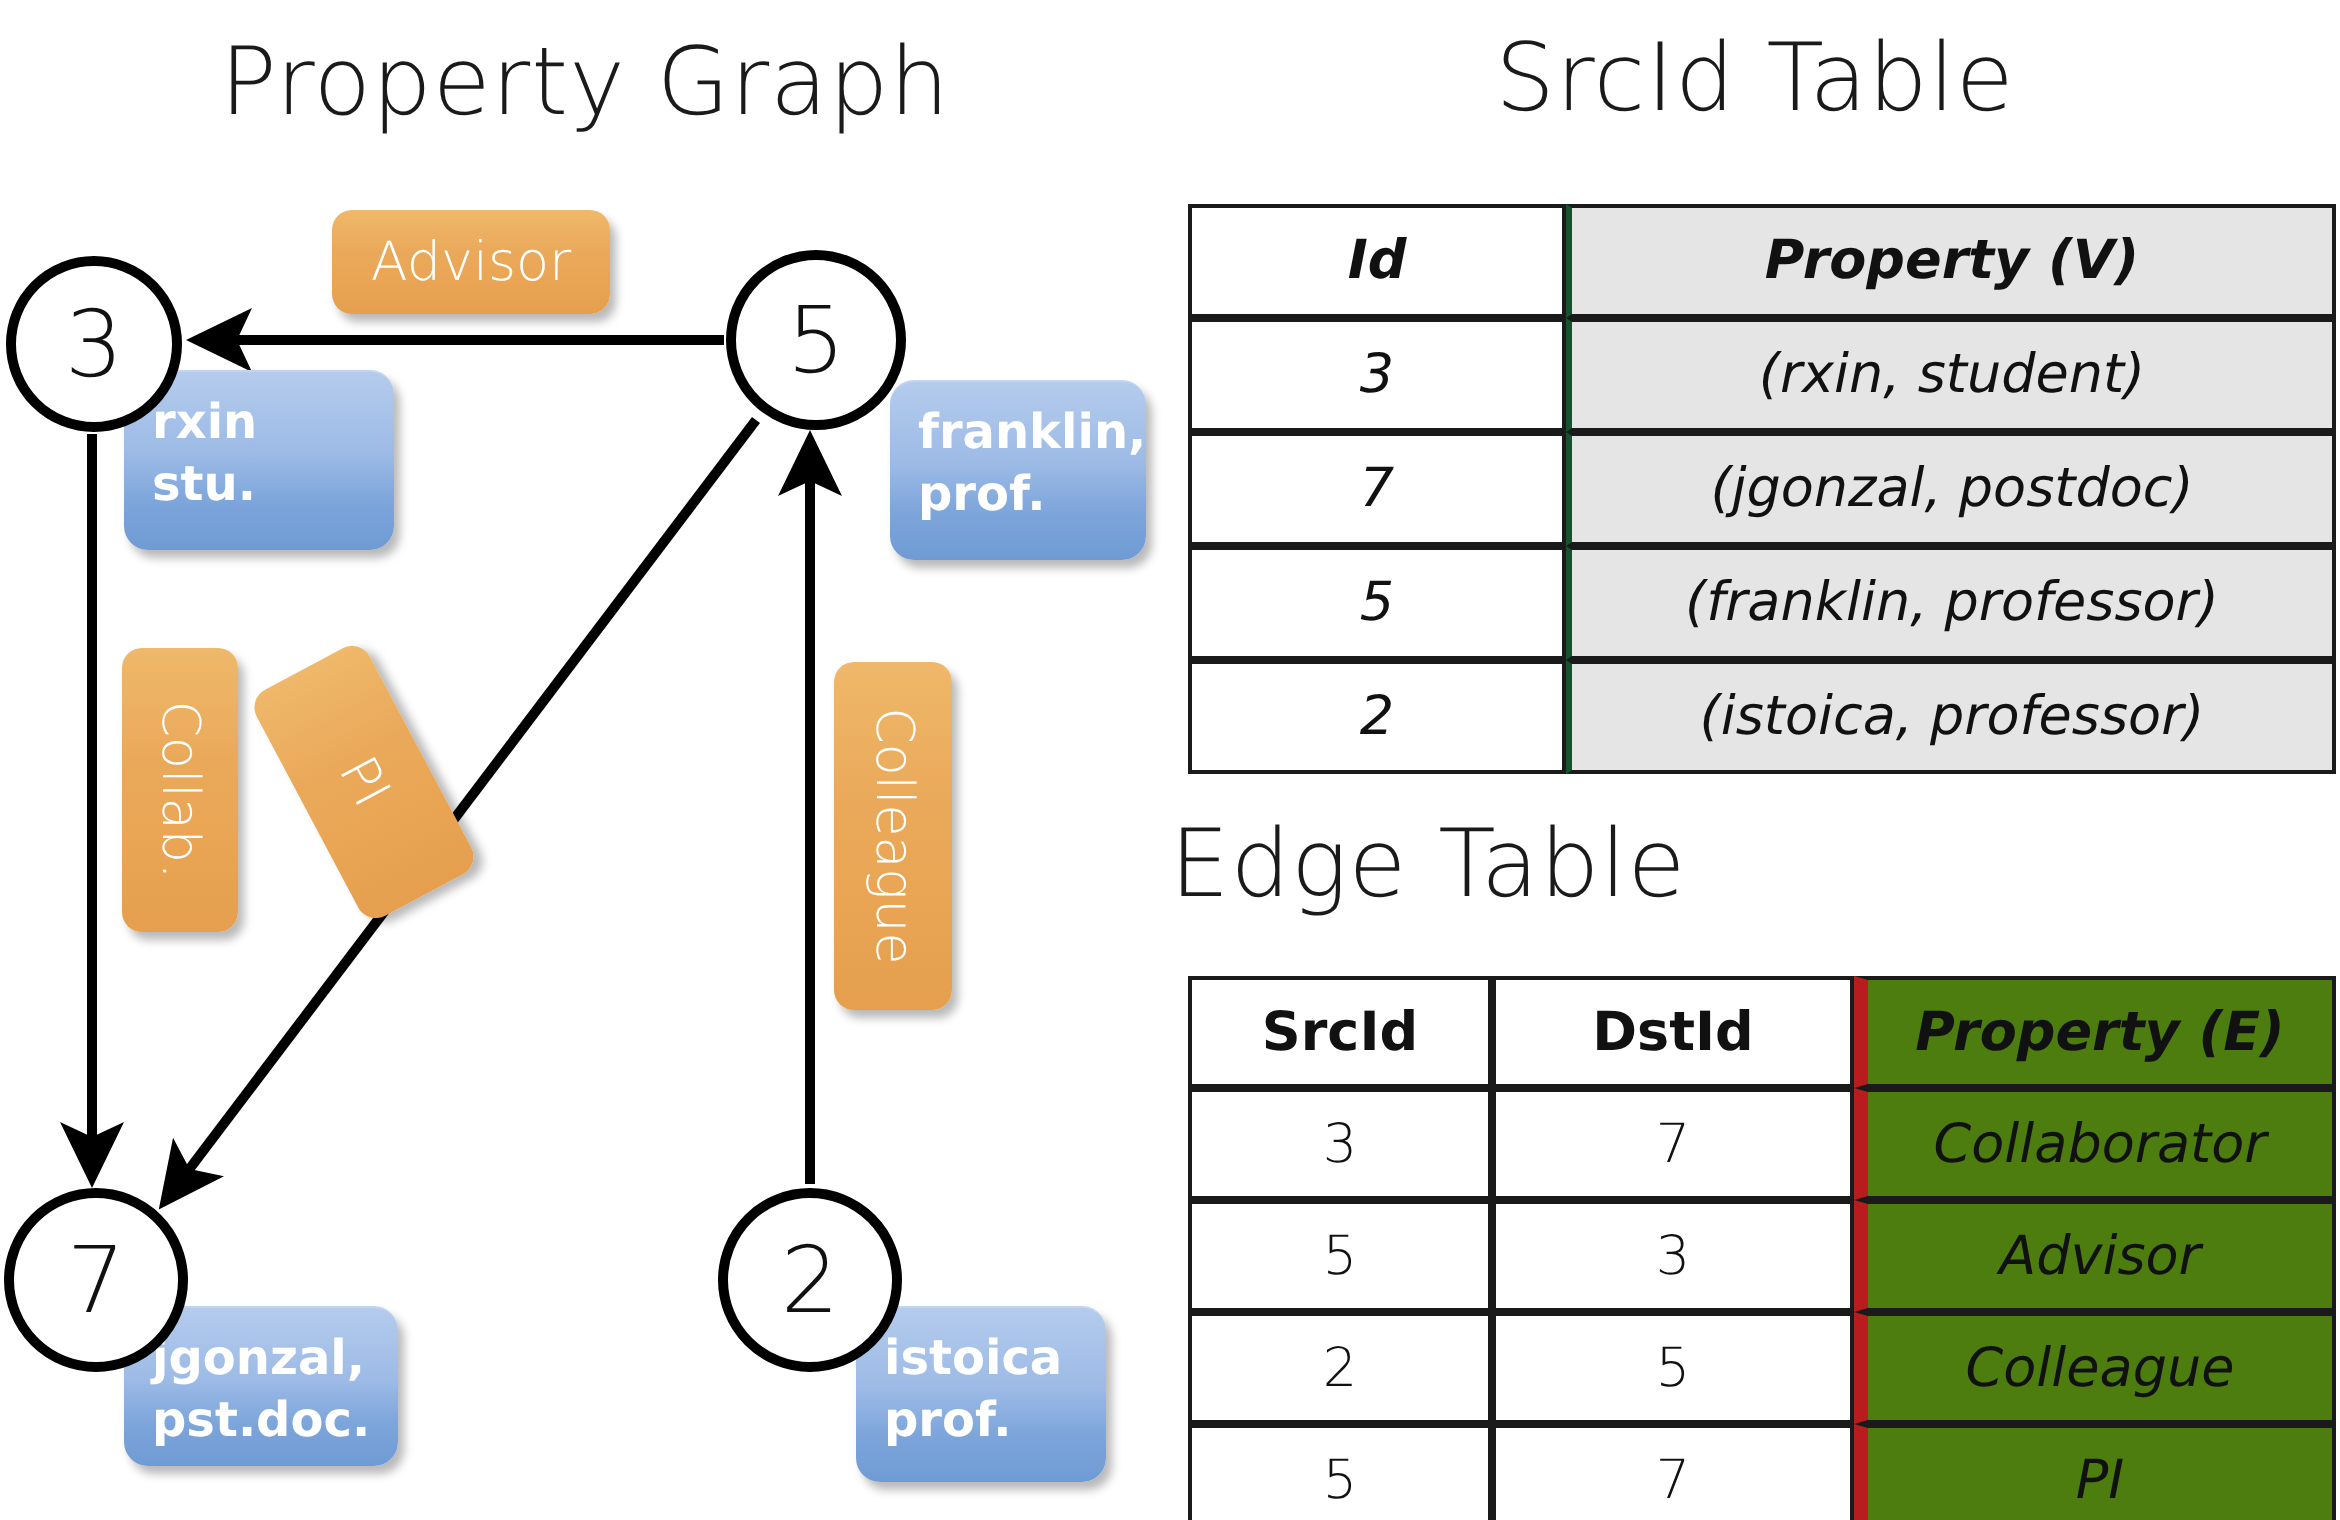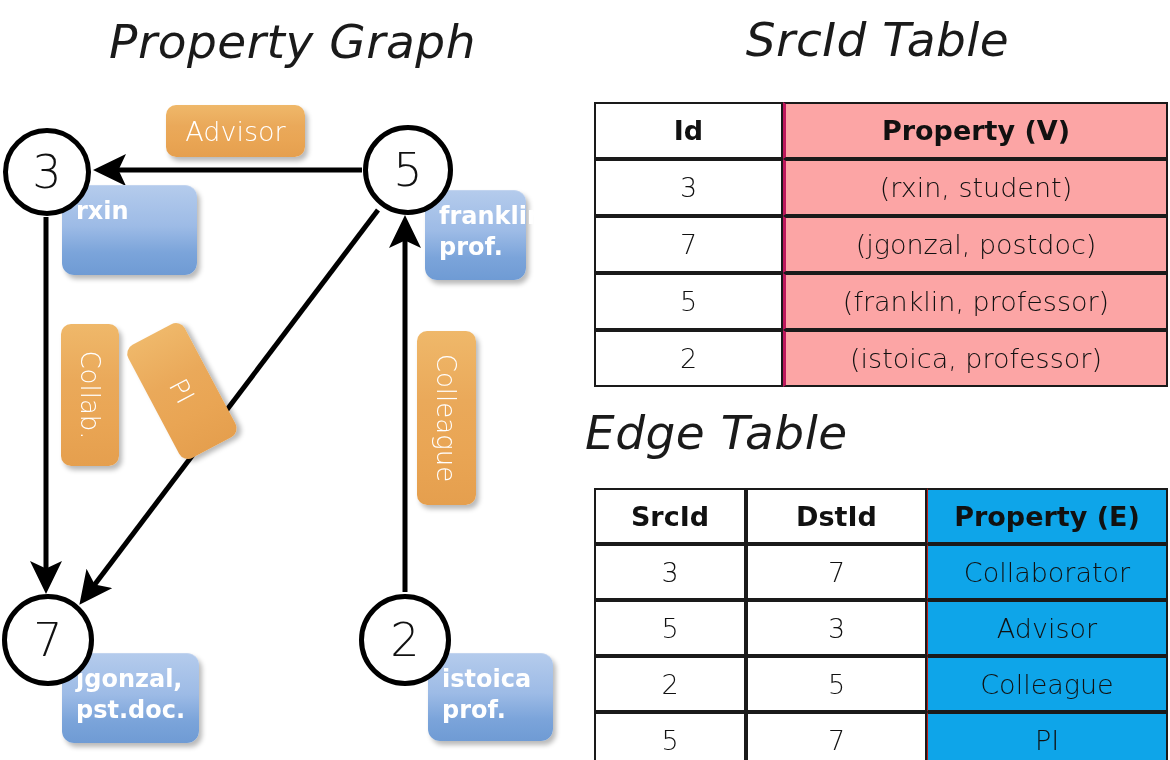--- a/index.html
+++ b/index.html
@@ -24,7 +24,6 @@
     color: #1a1a1a;
     white-space: nowrap;
     letter-spacing: 0.5px;
-    font-style: italic;
   }
   #title-property-graph {
     left: 0; top: 14px;

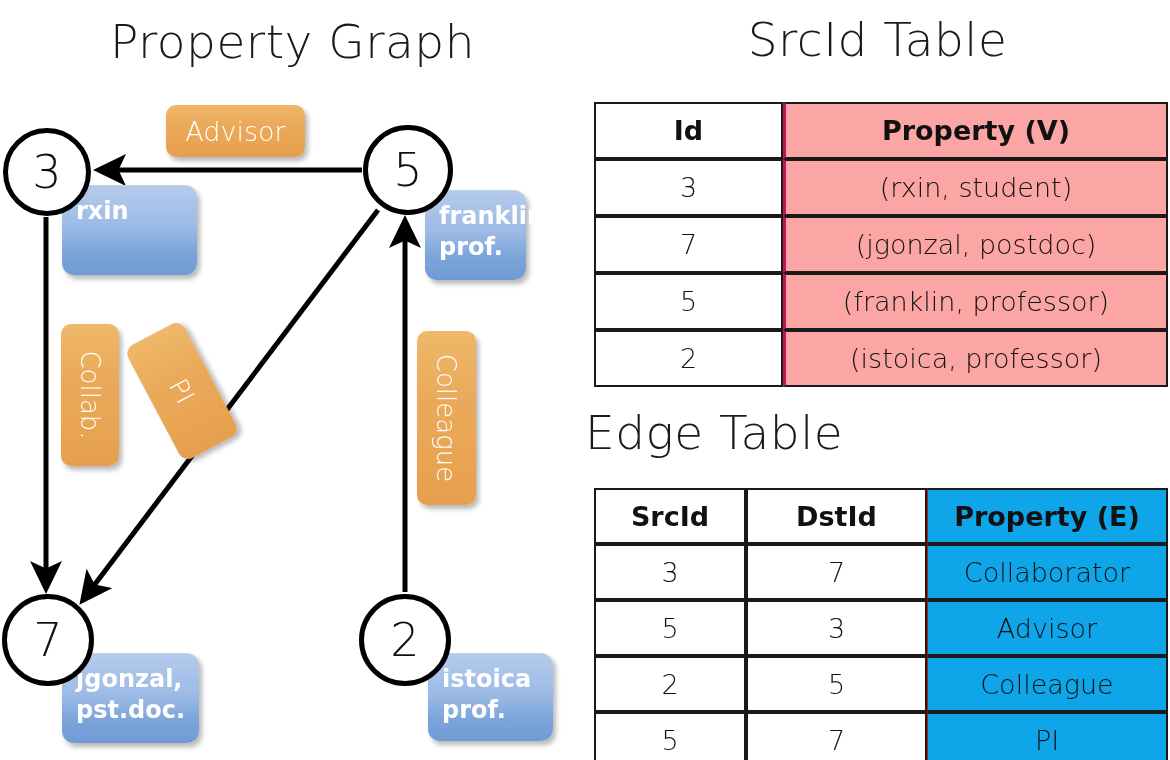--- a/index.html
+++ b/index.html
@@ -160,7 +160,7 @@
   .data-table td { font-size: 27px; }
 
   #vertex-table { left: 594px; top: 102px; width: 574px; }
-  #vertex-table th, #vertex-table td { height: 53px; }
+  #vertex-table th, #vertex-table td { height: 53px; font-style: italic; }
   #vertex-table .col-id { width: 185px; }
   #vertex-table .val-cell { background: #fca5a5; border-left: 3px solid #be185d; margin-top: 13px; }
 

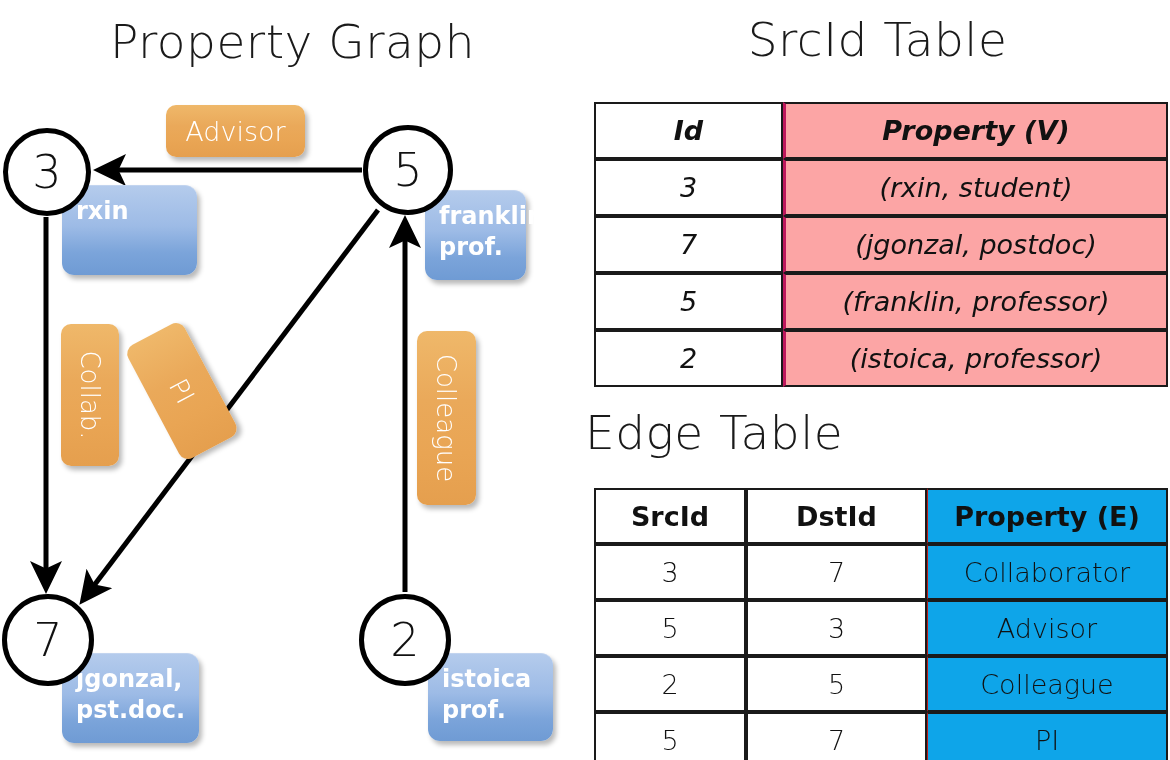--- a/index.html
+++ b/index.html
@@ -162,7 +162,7 @@
   #vertex-table { left: 594px; top: 102px; width: 574px; }
   #vertex-table th, #vertex-table td { height: 53px; font-style: italic; }
   #vertex-table .col-id { width: 185px; }
-  #vertex-table .val-cell { background: #fca5a5; border-left: 3px solid #be185d; margin-top: 13px; }
+  #vertex-table .val-cell { background: #e5e5e5; border-left: 3px solid #14532d; margin-top: 13px; }
 
   #edge-table { left: 594px; top: 488px; width: 574px; }
   #edge-table th, #edge-table td { height: 52px; }

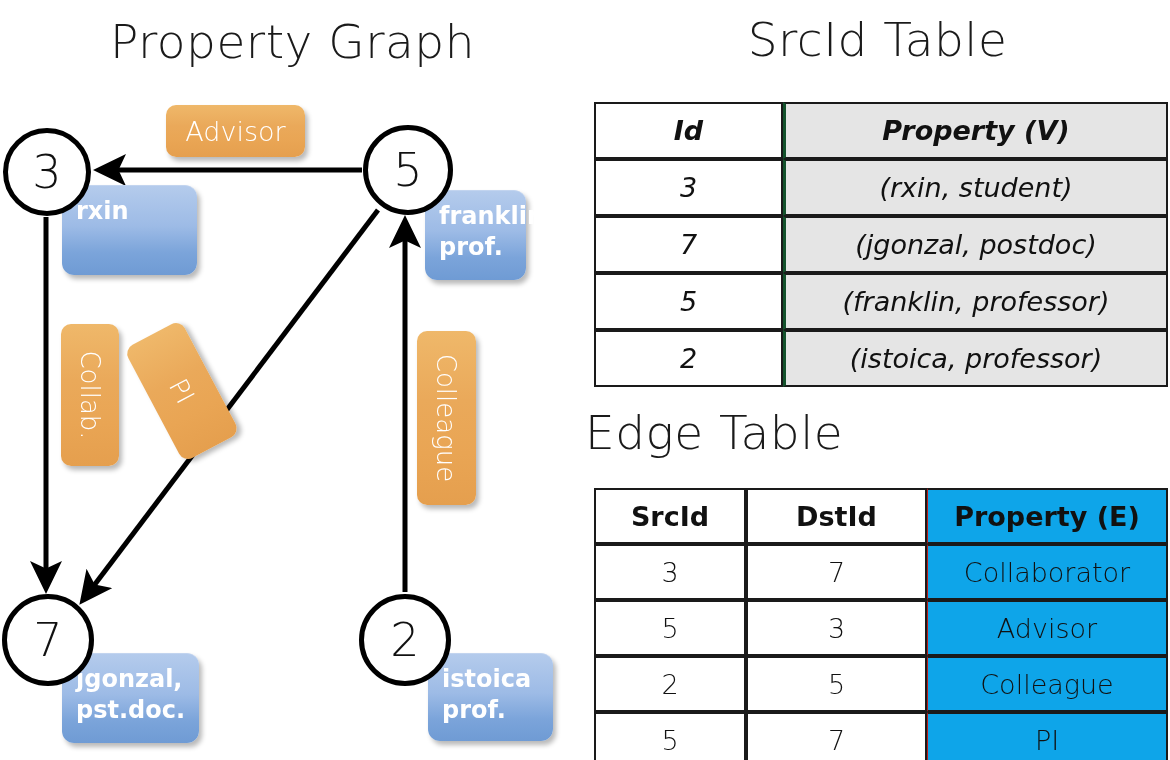--- a/index.html
+++ b/index.html
@@ -96,7 +96,7 @@
     border-top: 1px solid #c2d4ef;
   }
   #prop-rxin     { left: 62px;  top: 185px; width: 135px; height: 90px; }
-  #prop-franklin { left: 425px; top: 190px; width: 101px; height: 90px; }
+  #prop-franklin { left: 445px; top: 190px; width: 128px; height: 90px; }
   #prop-jgonzal  { left: 62px;  top: 653px; width: 137px; height: 90px; }
   #prop-istoica  { left: 428px; top: 653px; width: 125px; height: 88px; }
 

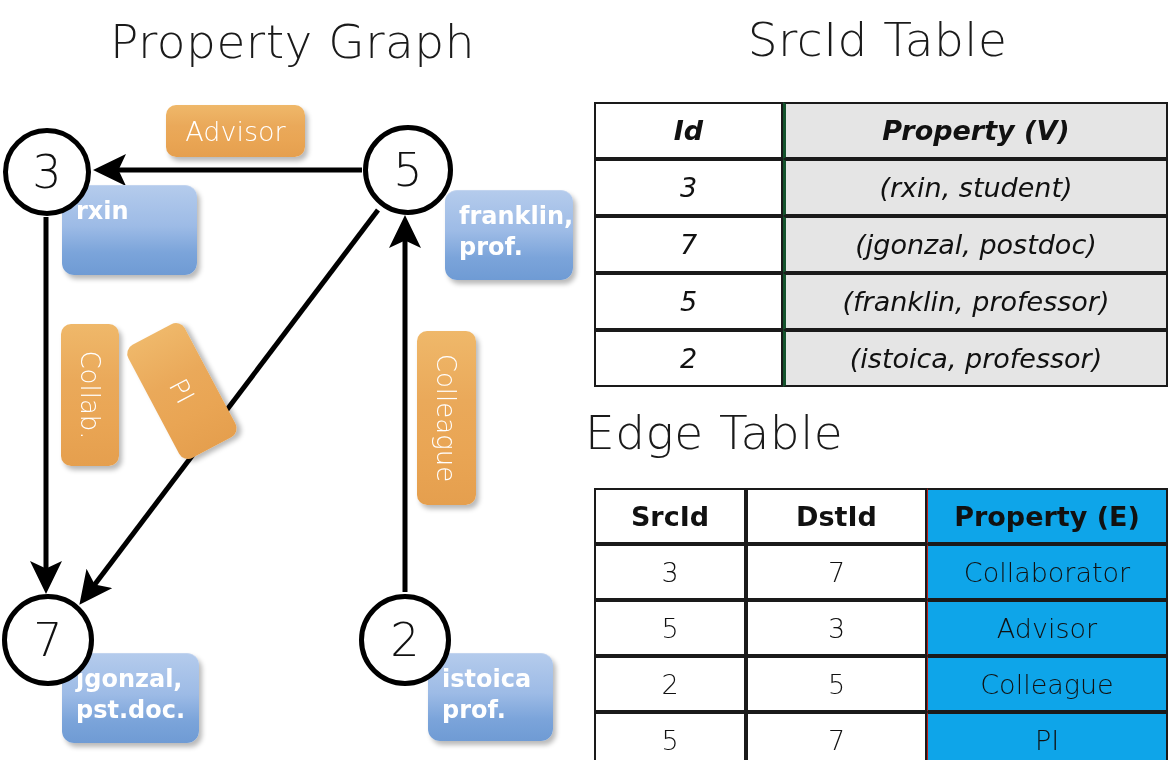--- a/index.html
+++ b/index.html
@@ -208,6 +208,7 @@
 
   <div class="prop-box" id="prop-rxin">
     <div>rxin</div>
+    <div>stu.</div>
   </div>
   <div class="prop-box" id="prop-franklin">
     <div>franklin,</div>

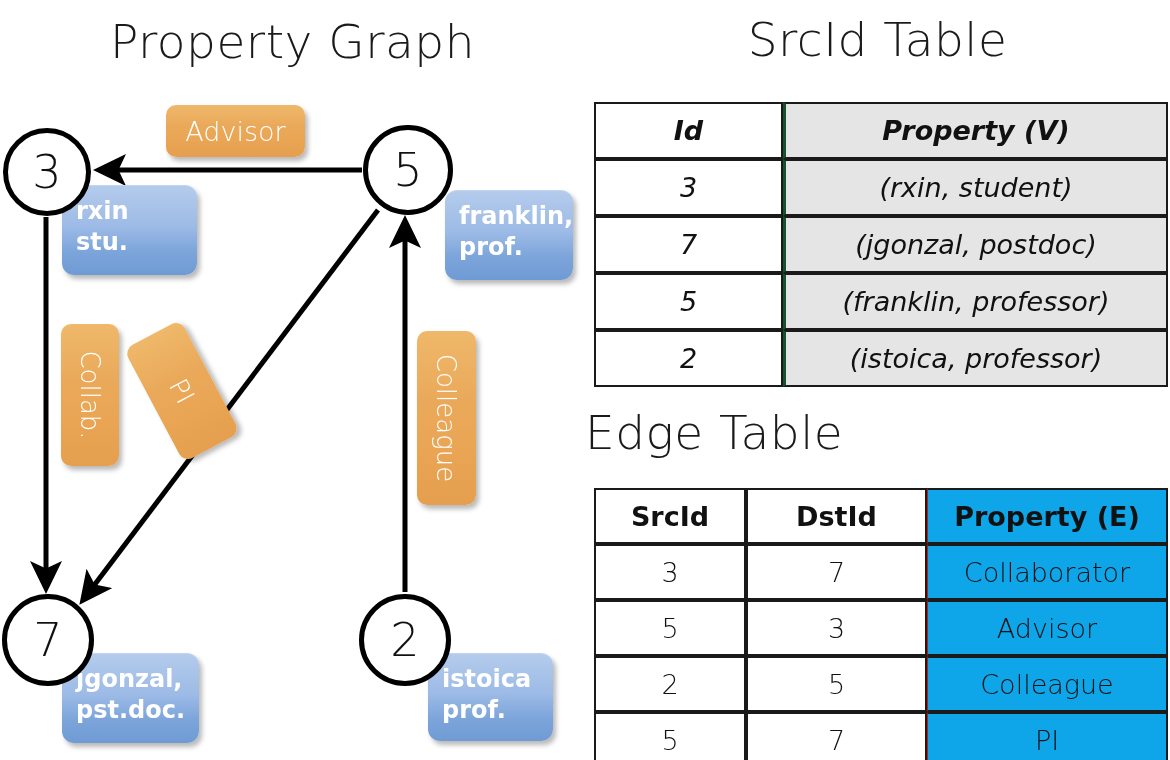--- a/index.html
+++ b/index.html
@@ -168,7 +168,7 @@
   #edge-table th, #edge-table td { height: 52px; }
   #edge-table .col-src { width: 148px; }
   #edge-table .col-dst { width: 177px; }
-  #edge-table .val-cell { background: #0ea5e9; border-left: 1px solid #b91c1c; }
+  #edge-table .val-cell { background: #4d7c0f; border-left: 7px solid #b91c1c; font-style: italic; }
 </style>
 </head>
 <body>

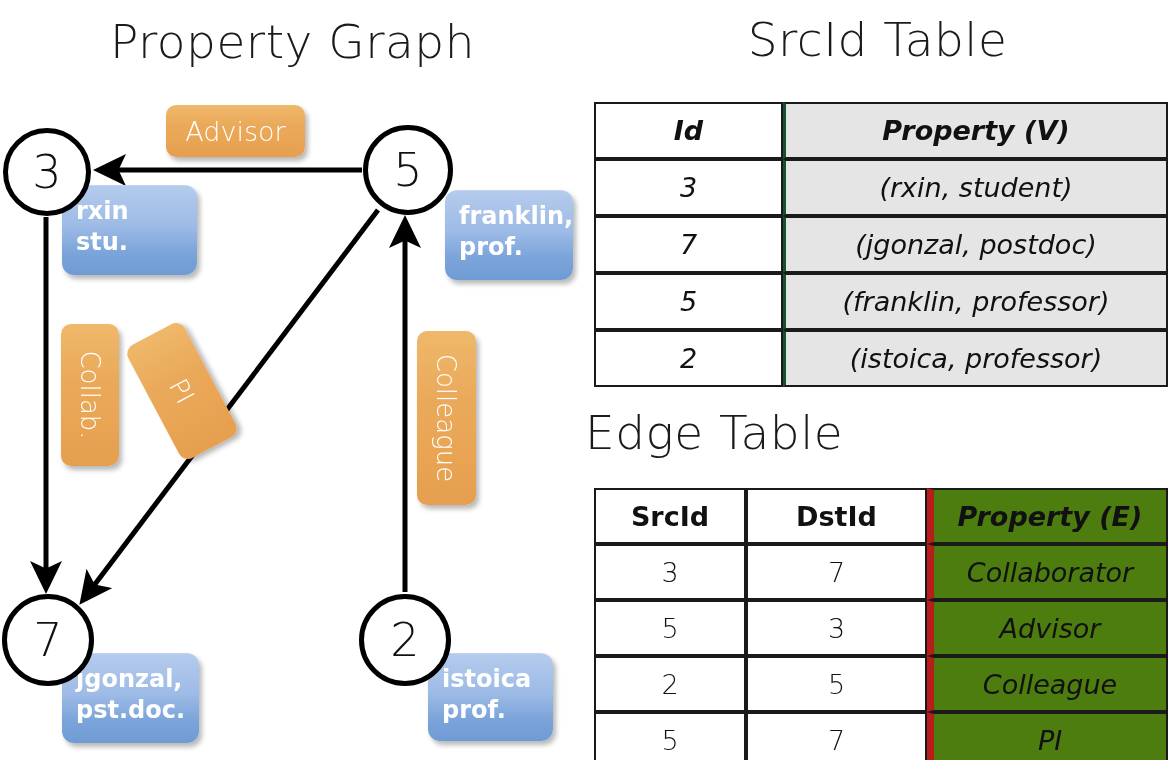--- a/index.html
+++ b/index.html
@@ -97,7 +97,7 @@
   }
   #prop-rxin     { left: 62px;  top: 185px; width: 135px; height: 90px; }
   #prop-franklin { left: 445px; top: 190px; width: 128px; height: 90px; }
-  #prop-jgonzal  { left: 62px;  top: 653px; width: 137px; height: 90px; }
+  #prop-jgonzal  { left: 62px;  top: 653px; width: 137px; height: 80px; }
   #prop-istoica  { left: 428px; top: 653px; width: 125px; height: 88px; }
 
   

